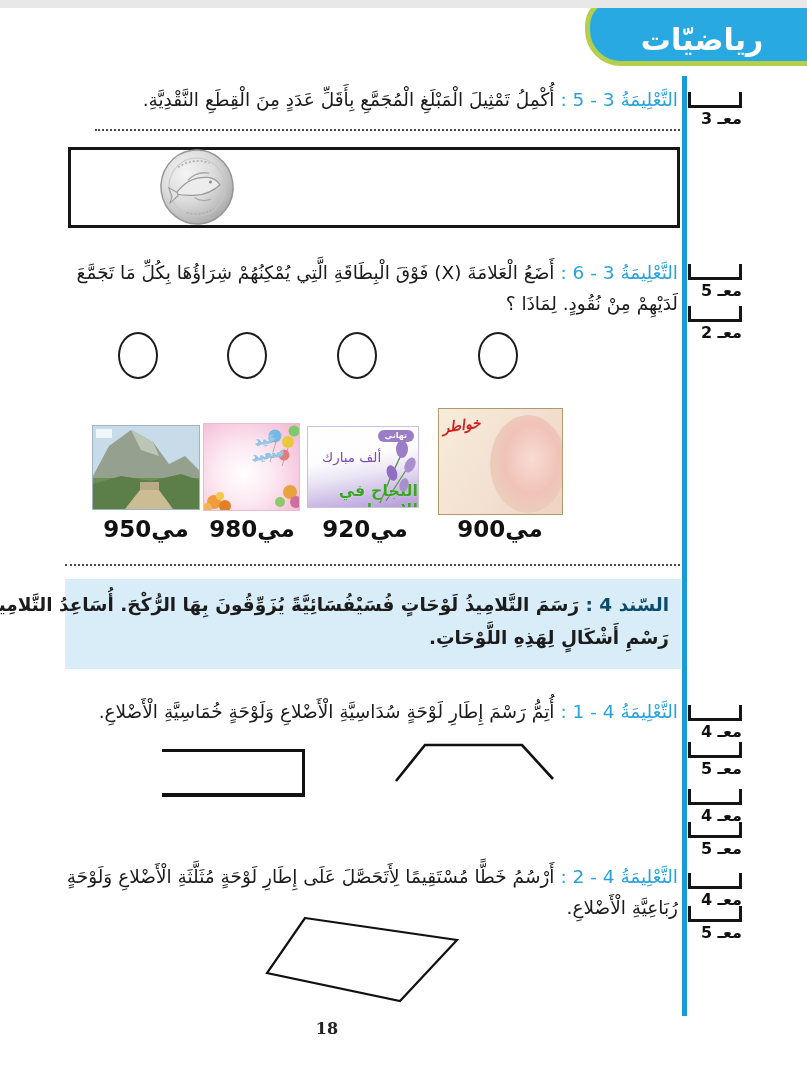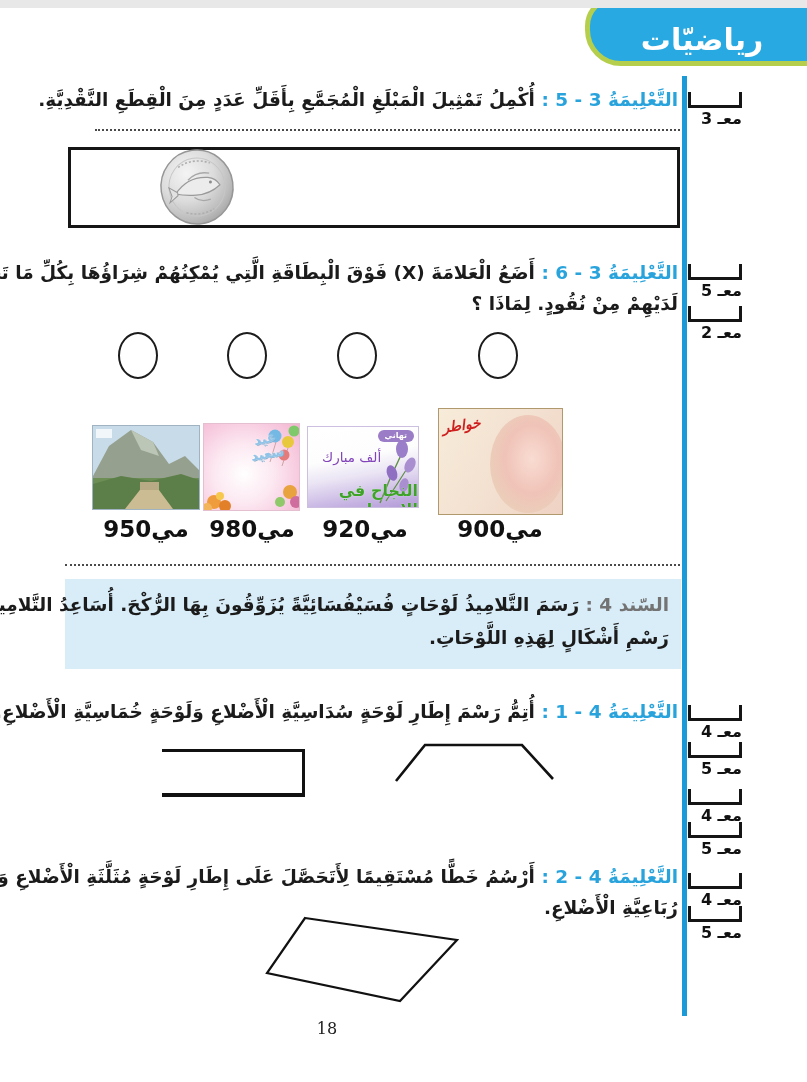--- a/index.html
+++ b/index.html
@@ -20,7 +20,7 @@
 
   
   .ex { position:absolute; left:62px; right:129px; direction:rtl; 
-        font-size:18.5px; font-weight:700; color:#1b1b1b; line-height:31px; }
+        font-size:18.5px; font-weight:400; color:#1b1b1b; line-height:31px; }
   .ex .line { display:block; white-space:nowrap; }
   .exlabel { color:#29a3dc; }
 

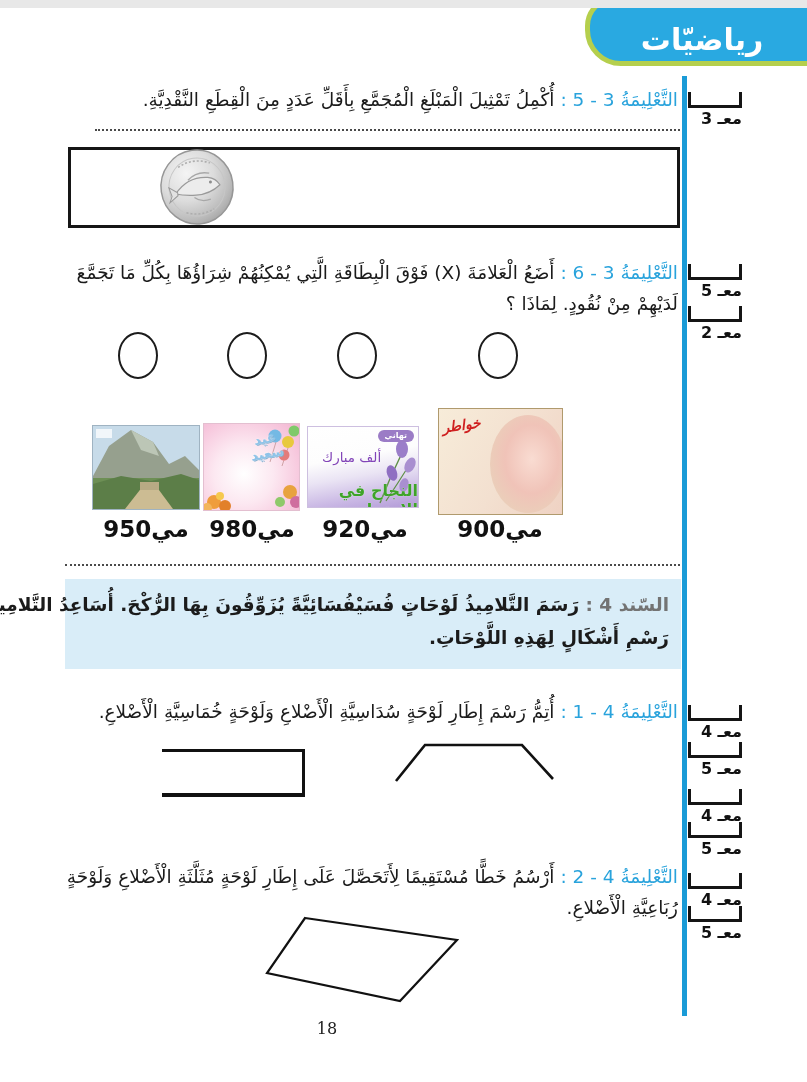--- a/index.html
+++ b/index.html
@@ -68,7 +68,7 @@
            direction:rtl; text-align:right; font-size:18.5px; font-weight:700; color:#1b1b1b;
            line-height:33px; padding:9px 12px 0 12px; }
   .sanad .line { display:block; white-space:nowrap; }
-  .sanadlabel { color:#737373; }
+  .sanadlabel { color:#0c4a6e; }
 
   
   .openrect { position:absolute; left:162px; top:741px; width:143px; height:48px;

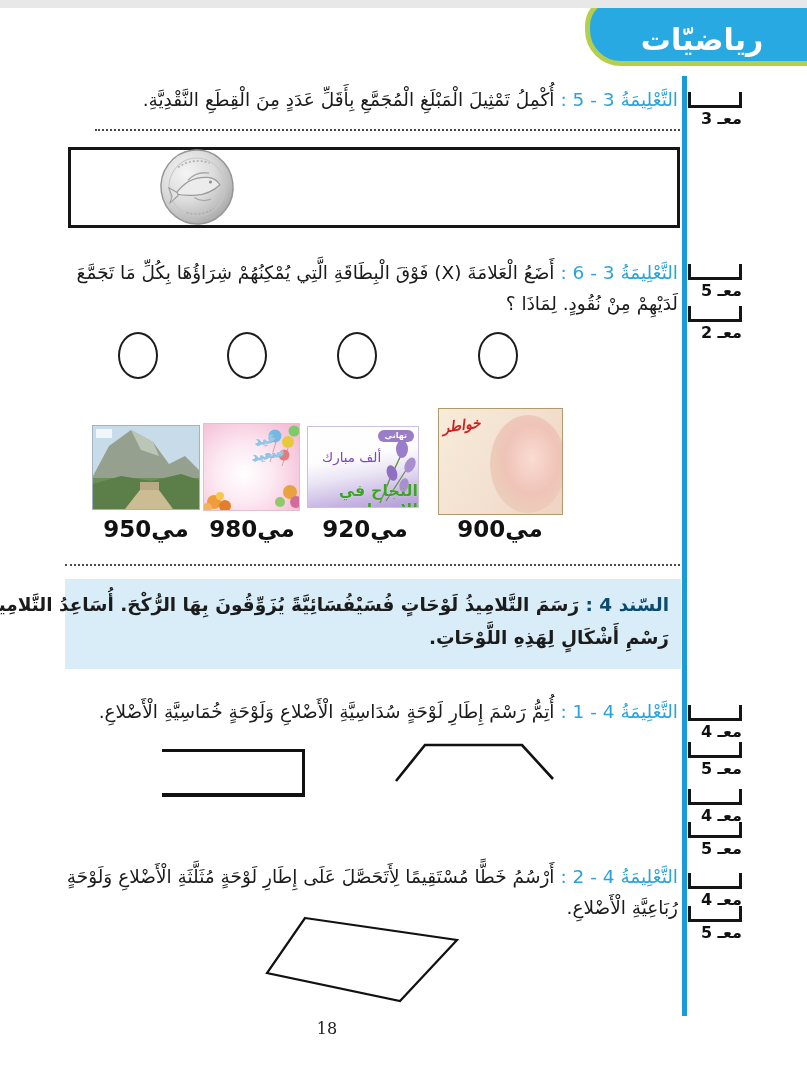--- a/index.html
+++ b/index.html
@@ -76,7 +76,7 @@
   .shape-svg { position:absolute; }
 
   .pagenum { position:absolute; top:1011px; left:0; width:654px; text-align:center;
-             font-family:"DejaVu Serif","Liberation Serif",serif; font-size:16px; font-weight:400; color:#222; }
+             font-family:"DejaVu Serif","Liberation Serif",serif; font-size:16px; font-weight:700; color:#222; }
 </style>
 </head>
 <body>

